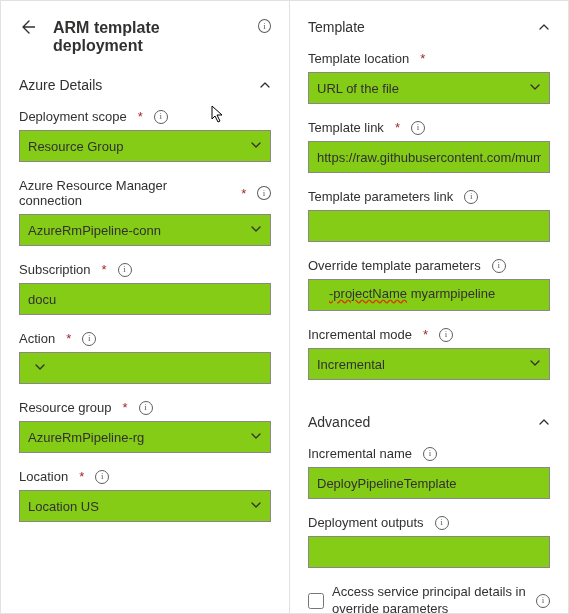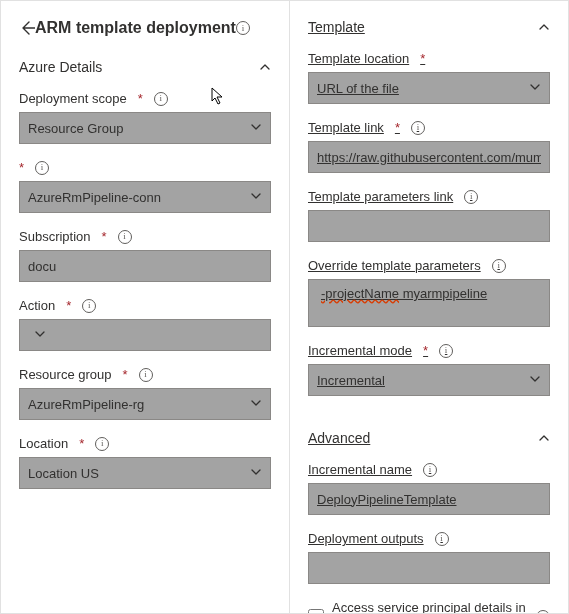--- a/index.html
+++ b/index.html
@@ -16,7 +16,7 @@
   .col-left { width: 289px; padding: 18px 18px 18px 18px; border-right: 1px solid #e1e1e1; }
   .col-right { flex: 1; padding: 18px 18px 18px 18px; overflow: hidden; text-decoration: underline; }
   .page-header {
-    display: flex; align-items: center; gap: 0;
+    display: flex; gap: 18px;
     margin-bottom: 22px;
   }
   .page-header h1 { font-size: 16px; font-weight: 600; }

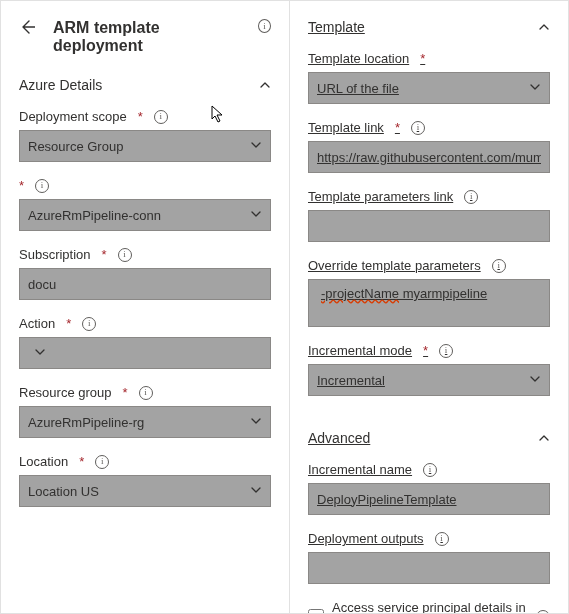--- a/index.html
+++ b/index.html
@@ -14,7 +14,7 @@
   }
   .layout { display: flex; height: 100%; }
   .col-left { width: 289px; padding: 18px 18px 18px 18px; border-right: 1px solid #e1e1e1; }
-  .col-right { flex: 1; padding: 18px 18px 18px 18px; overflow: hidden; text-decoration: underline; }
+  .col-right { flex: 1; padding: 18px 18px 18px 18px; overflow: hidden; }
   .page-header {
     display: flex; gap: 18px;
     margin-bottom: 22px;

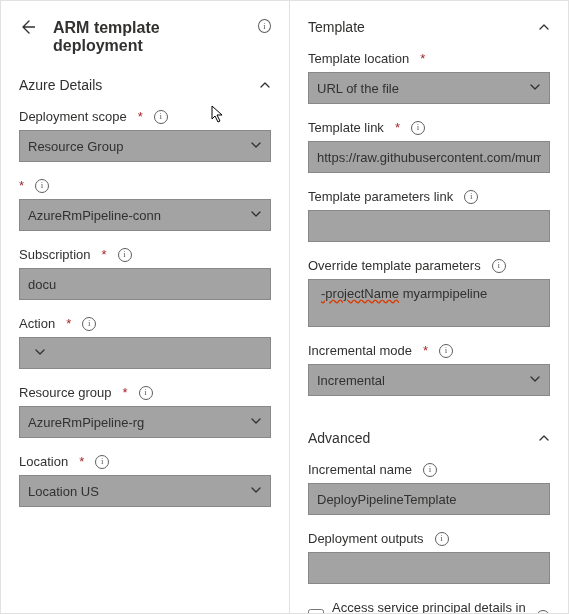--- a/index.html
+++ b/index.html
@@ -45,7 +45,7 @@
   .select, .input, .textarea {
     width: 100%; height: 32px;
     border: 1px solid #8a8886;
-    background: #a3a3a3; font-size: 13px;
+    background: #84cc16; font-size: 13px;
     font-family: inherit; color: #323130;
     padding: 0 8px; display: flex; align-items: center;
     justify-content: space-between; cursor: pointer;

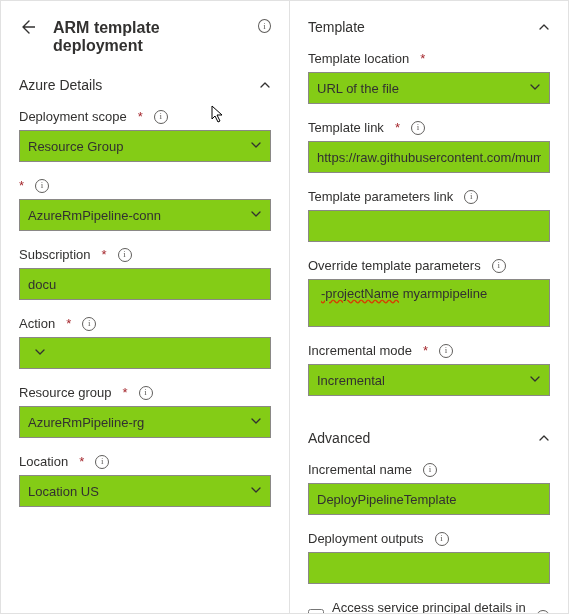--- a/index.html
+++ b/index.html
@@ -115,6 +115,7 @@
 
     <div class="field">
       <div class="label">
+        <span>Azure Resource Manager connection</span>
           <span class="req">*</span>
         <span class="info-icon">i</span>
       </div>

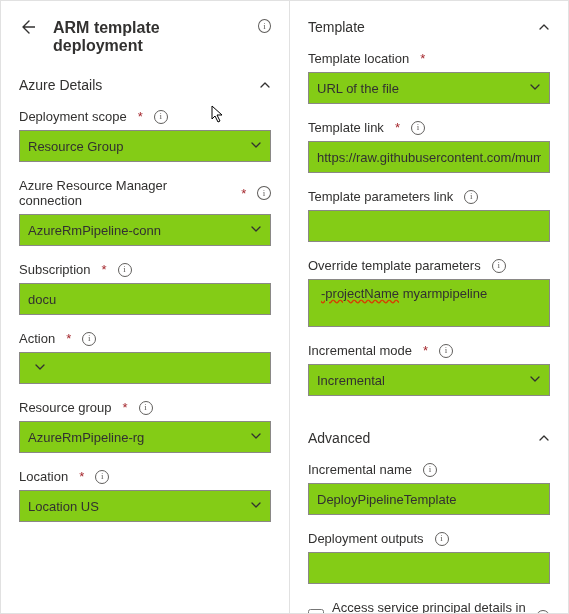--- a/index.html
+++ b/index.html
@@ -56,7 +56,7 @@
     cursor: text; display: block; padding: 0 8px;
   }
   .textarea {
-    height: 48px; padding: 6px 12px; cursor: text; display: block;
+    height: 32px; padding: 6px 20px; cursor: text; display: block;
     line-height: 1.3;
   }
   .underline { text-decoration: underline; text-decoration-color: #d83b01; text-decoration-style: wavy; }

